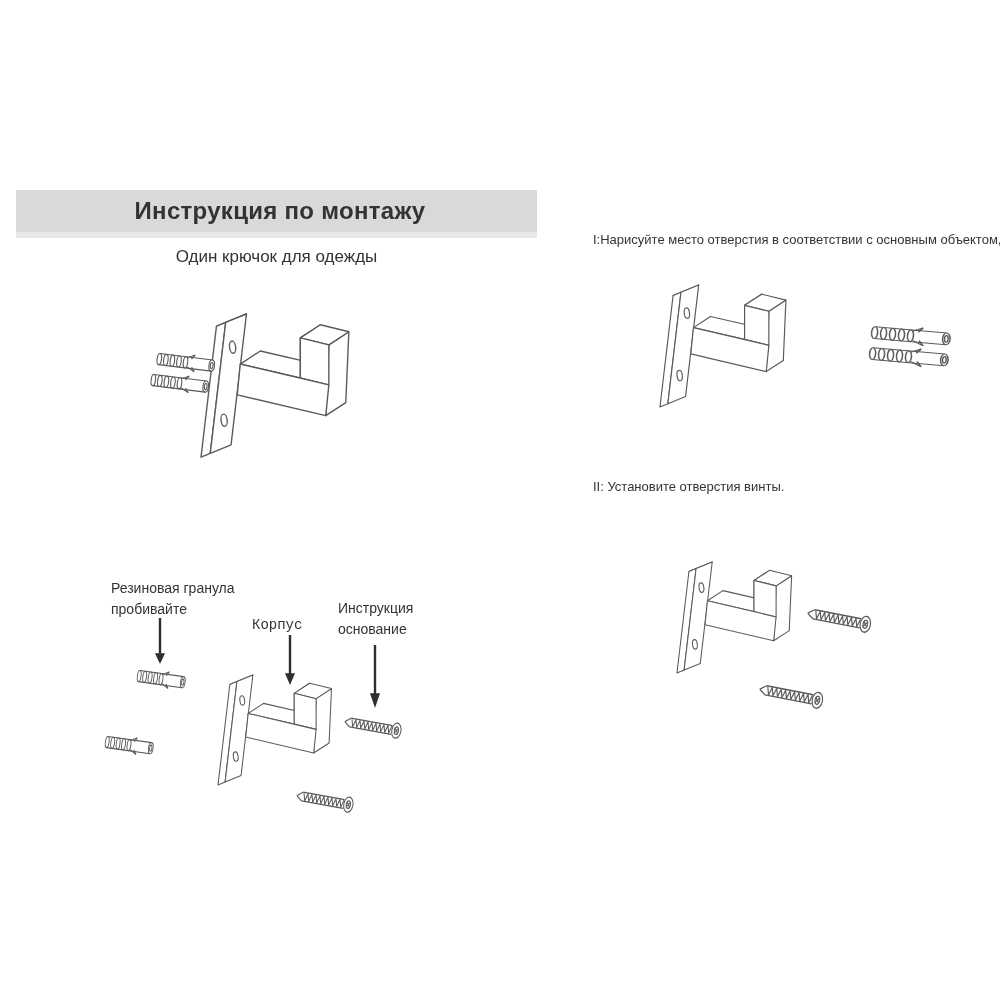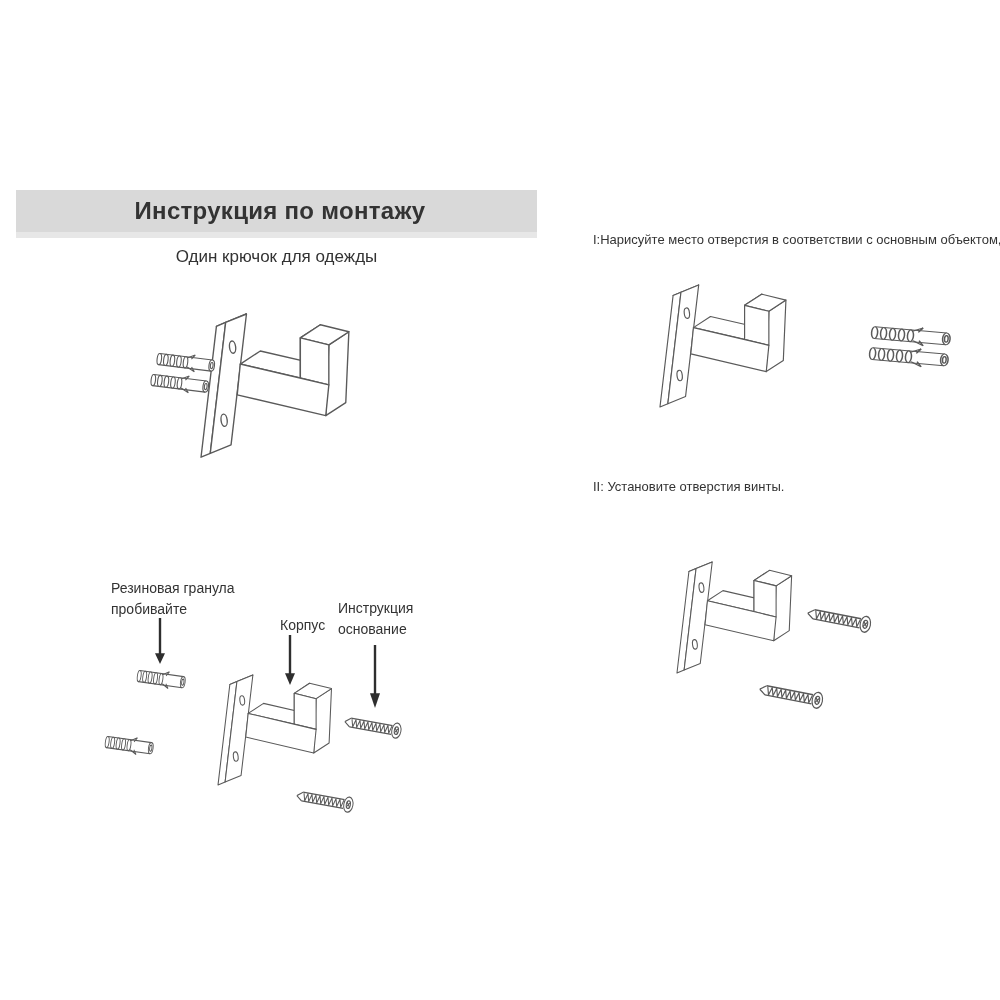--- a/index.html
+++ b/index.html
@@ -25,7 +25,7 @@
 
   .plabel { position:absolute; font-size:14px; line-height:21px; white-space:nowrap; }
   .pl-anchor { left:111px; top:578px; }
-  .pl-body   { left:280px; top:615px; }
+  .pl-body   { left:252px; top:615px;font-family:Liberation Mono, monospace; }
   .pl-base   { left:338px; top:598px; }
 
   .art { position:absolute; color: var(--line-art,#5a5a5a); }

